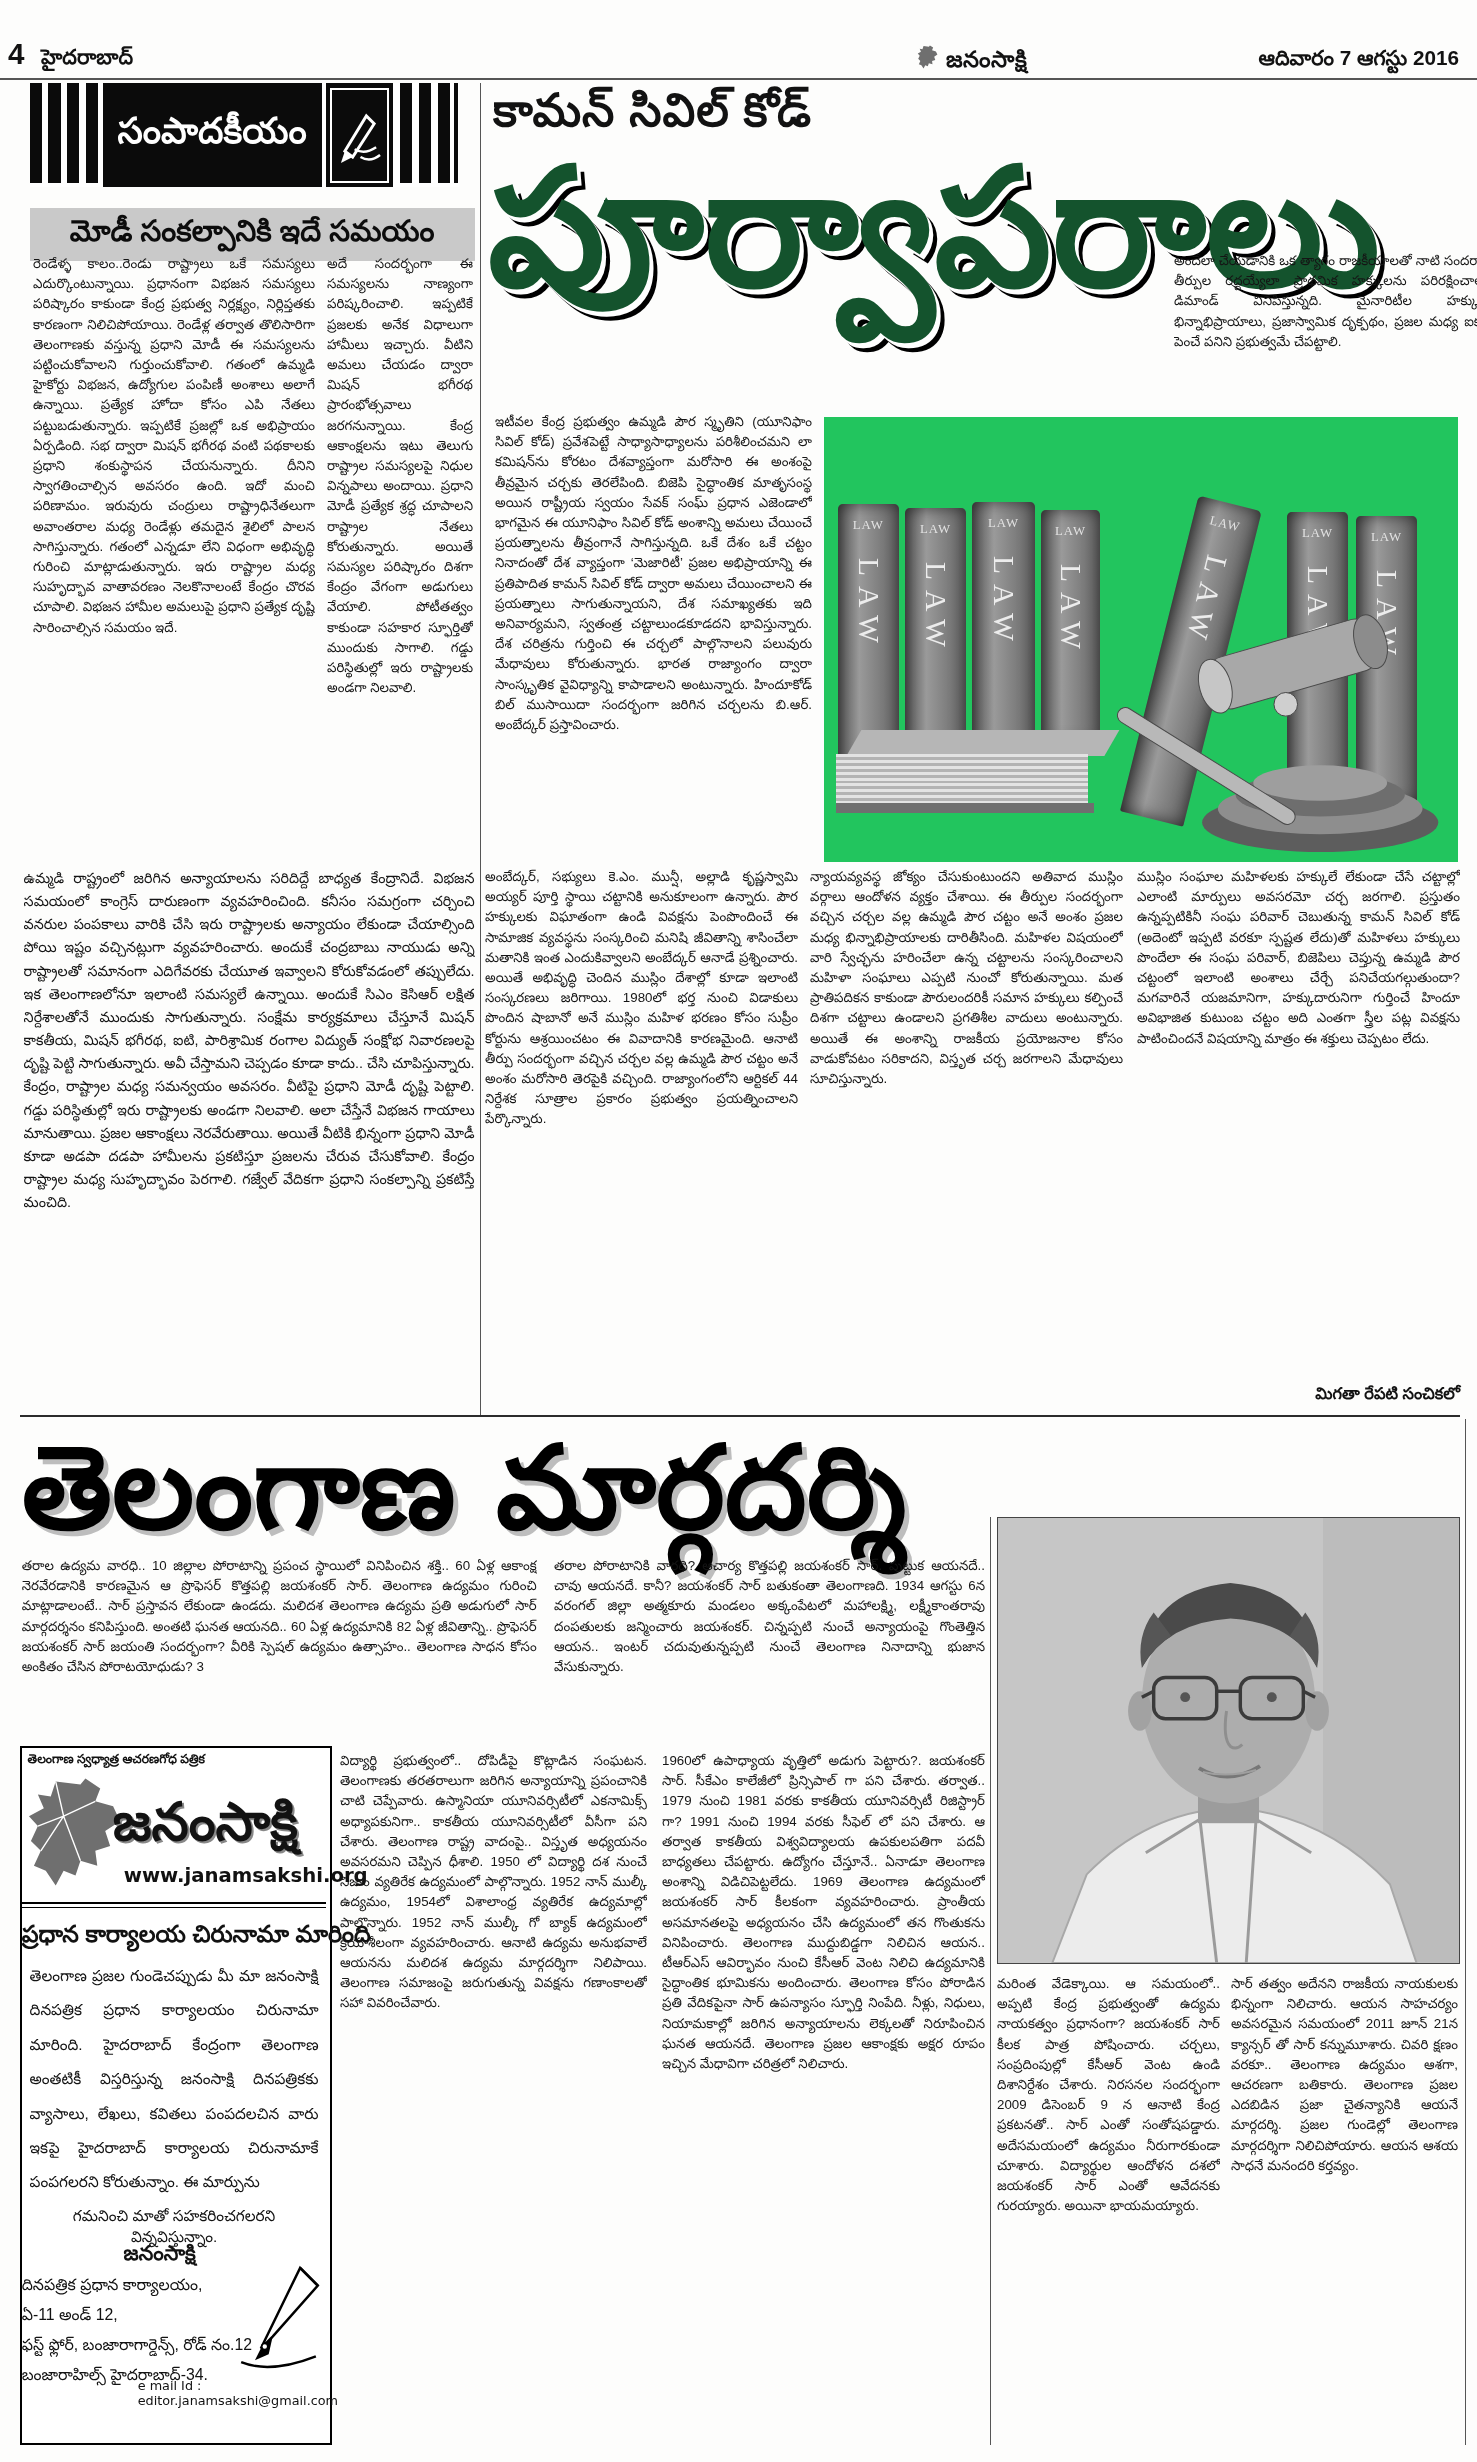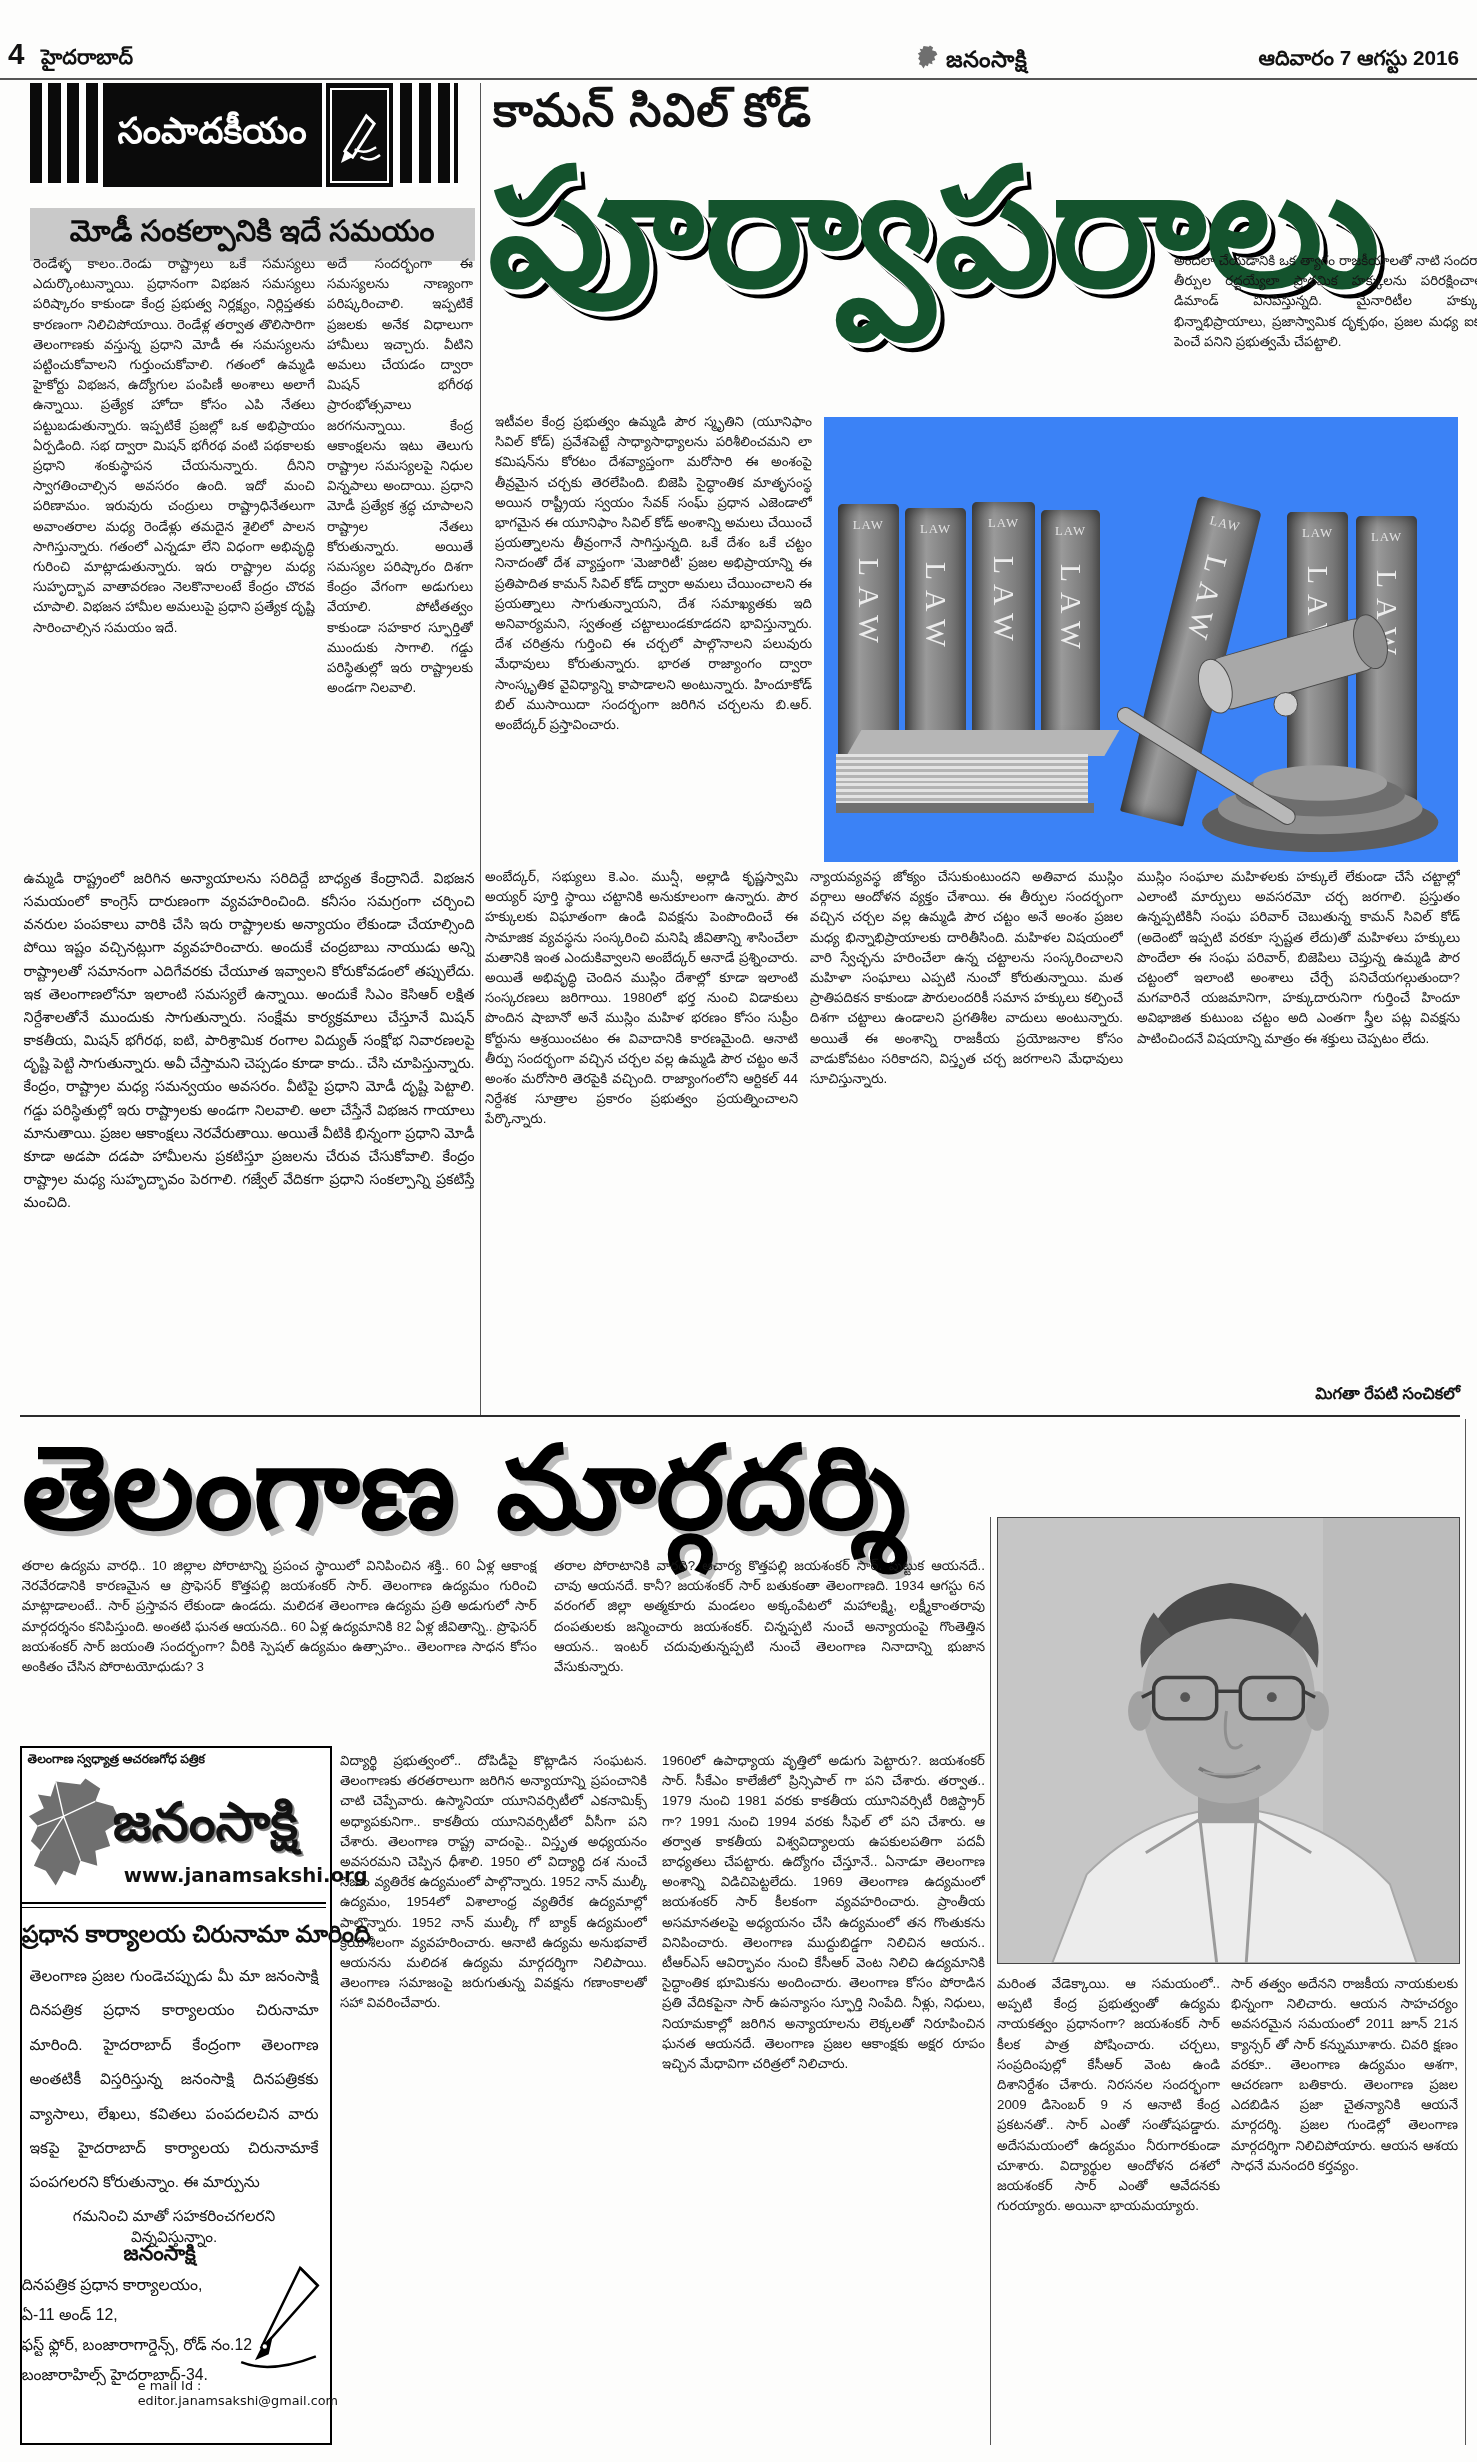--- a/index.html
+++ b/index.html
@@ -37,7 +37,7 @@
   .byline{font-weight:bold;font-size:16.3px;text-align:right;margin-top:9.9px;}
 
   
-  .law-img{background:#3b82f6;overflow:hidden;text-decoration:underline;}
+  .law-img{background:#22c55e;overflow:hidden;text-decoration:underline;}
   .spine{position:absolute;border-radius:4.9px 4.9px 2px 2px;
       background:linear-gradient(90deg,#585858,#9a9a9a 35%,#656565);
       box-shadow:inset 0 0 15.8px rgba(0,0,0,.6);display:flex;flex-direction:column;align-items:center;}

